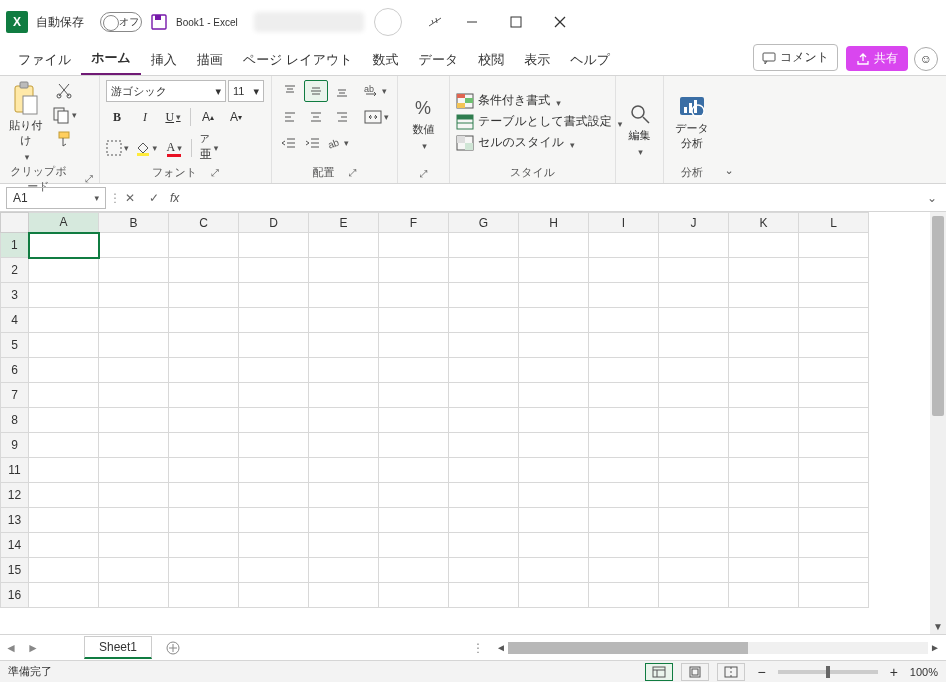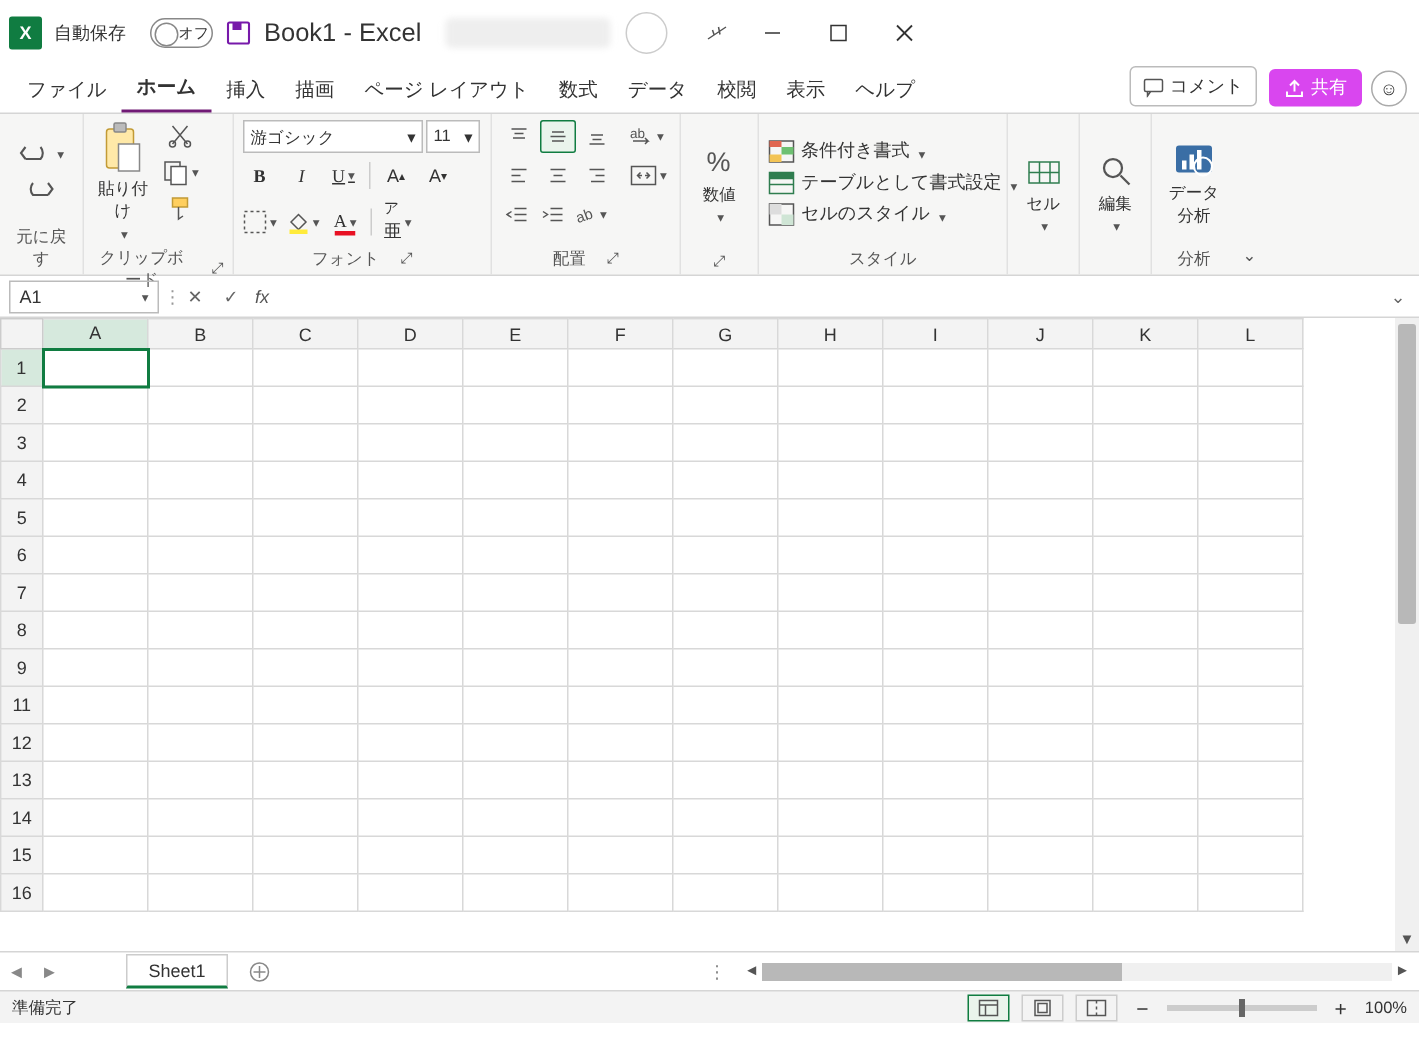--- a/index.html
+++ b/index.html
@@ -12,7 +12,7 @@
 .titlebar .toggle { width: 42px; height: 20px; border: 1px solid #888; border-radius: 10px; display: flex; align-items: center; font-size: 10px; padding-left: 18px; position: relative; margin-right: 8px; }
 .titlebar .toggle::before { content:""; position:absolute; left:2px; top:2px; width:14px; height:14px; border:1px solid #888; border-radius:50%; background:#fff; }
 .titlebar .save-icon { width:18px; height:18px; margin-right: 8px; }
-.titlebar .doc-title { font-size: 17px; margin-right: 16px; }
+.titlebar .doc-title { font-size: 10px; margin-right: 16px; }
 .titlebar .search-box { width: 206px; height: 28px; border: 1px solid #bbb; border-radius: 4px; display: flex; align-items: center; padding: 0 8px; color: #666; margin: 0 auto 0 8px; }
 .titlebar .search-box svg { margin-right: 8px; }
 .titlebar .user-blur { width: 110px; height:20px; background: #eee; border-radius: 4px; filter: blur(2px); margin-right: 6px; }

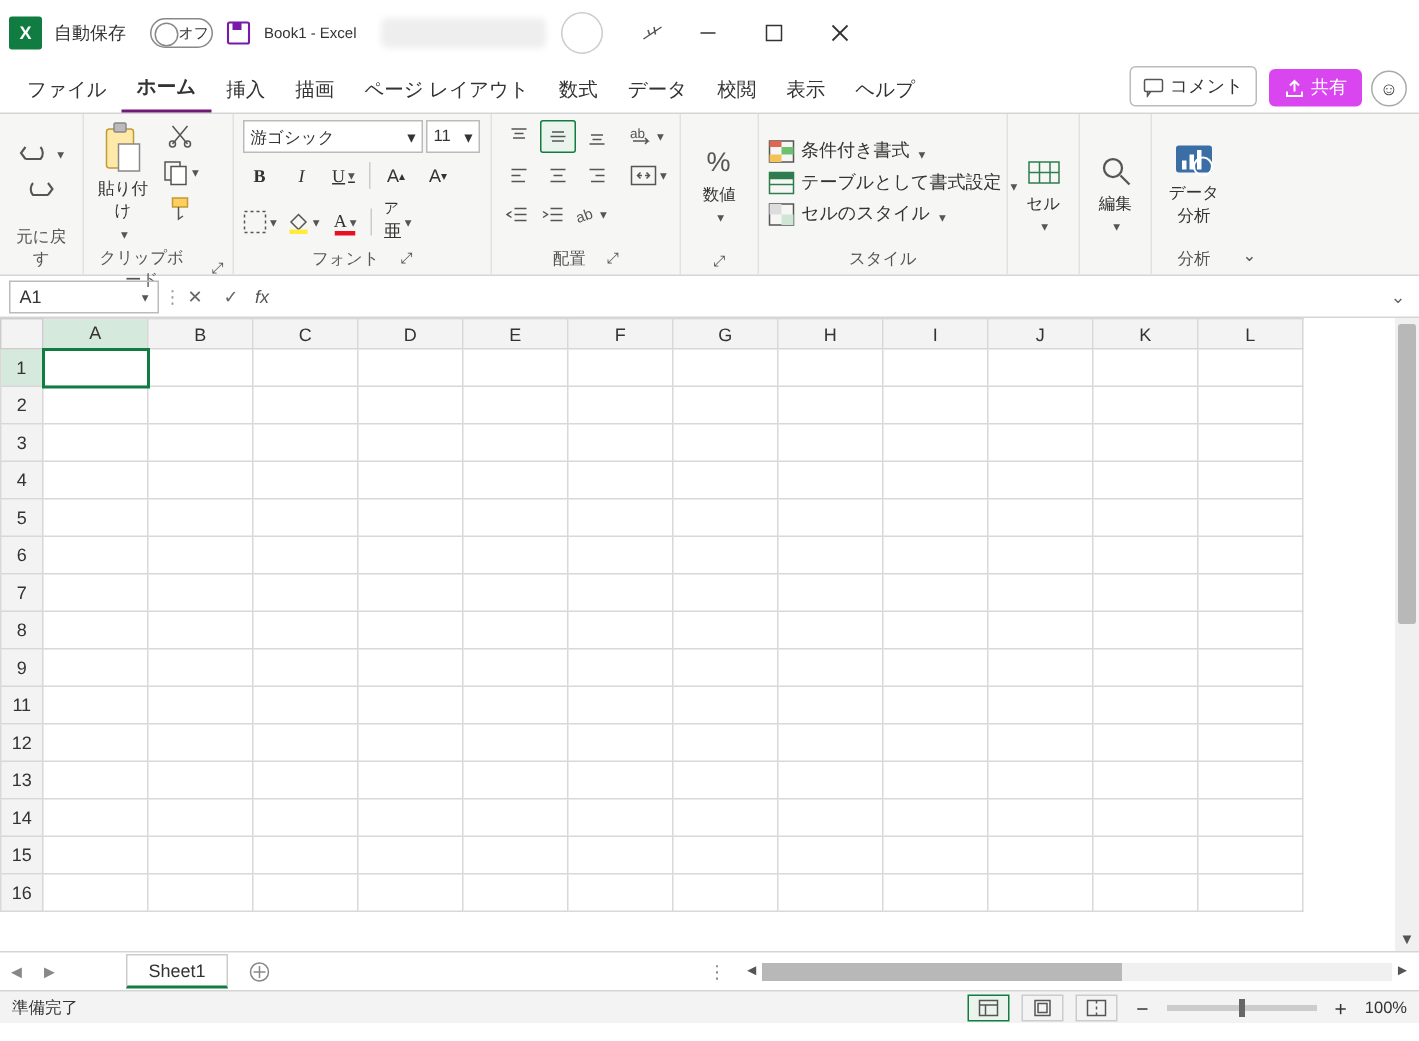--- a/index.html
+++ b/index.html
@@ -434,21 +434,6 @@
       </div>
   </div>
 
-  <div class="group" style="width:48px">
-    <div class="group-body" style="align-items:center;justify-content:center">
-      <div class="bigbtn">
-        <svg width="24" height="24">
-            <rect x="2" y="6" width="20" height="14" fill="none" stroke="#2f7d4f"></rect>
-            <line x1="2" y1="13" x2="22" y2="13" stroke="#2f7d4f"></line>
-            <line x1="9" y1="6" x2="9" y2="20" stroke="#2f7d4f"></line>
-            <line x1="16" y1="6" x2="16" y2="20" stroke="#2f7d4f"></line>
-          </svg>
-        <span>セル</span>
-          <span class="caret"></span>
-      </div>
-    </div>
-    <div class="group-label"></div>
-  </div>
 
   <div class="group" style="width:48px">
     <div class="group-body" style="align-items:center;justify-content:center">

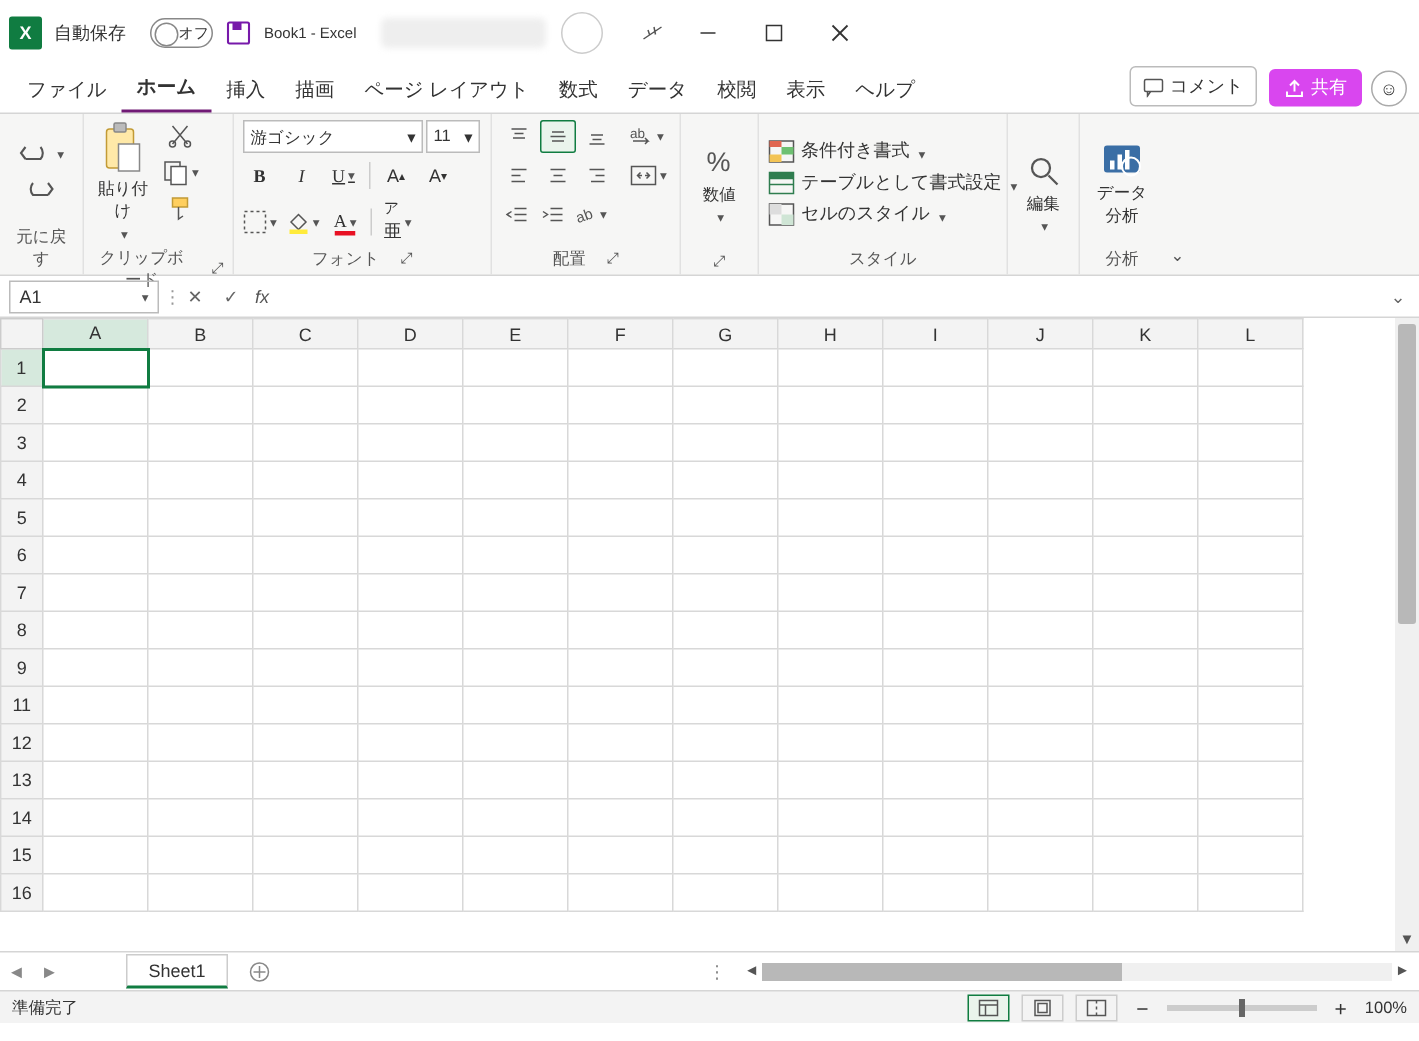--- a/index.html
+++ b/index.html
@@ -166,24 +166,6 @@
 
 <div class="ribbon">
 
-  <div class="group" style="width:56px">
-    <div class="group-body" style="flex-direction:column;align-items:center;justify-content:center;gap:8px">
-      <div class="small-row">
-          <svg width="22" height="16">
-            <path d="M15 4a6 6 0 0 1 0 8H5M5 4l-3 4 3 4" fill="none" stroke="#555" stroke-width="1.4"></path>
-          </svg>
-          <span class="caret"></span>
-        </div>
-      <div>
-          <svg width="22" height="16">
-            <path d="M5 4a6 6 0 0 0 0 8h10M15 4l3 4-3 4" fill="none" stroke="#555" stroke-width="1.4"></path>
-          </svg>
-        </div>
-    </div>
-    <div class="group-label">
-        <span>元に戻す</span>
-      </div>
-  </div>
 
   <div class="group" style="width:100px">
     <div class="group-body">

